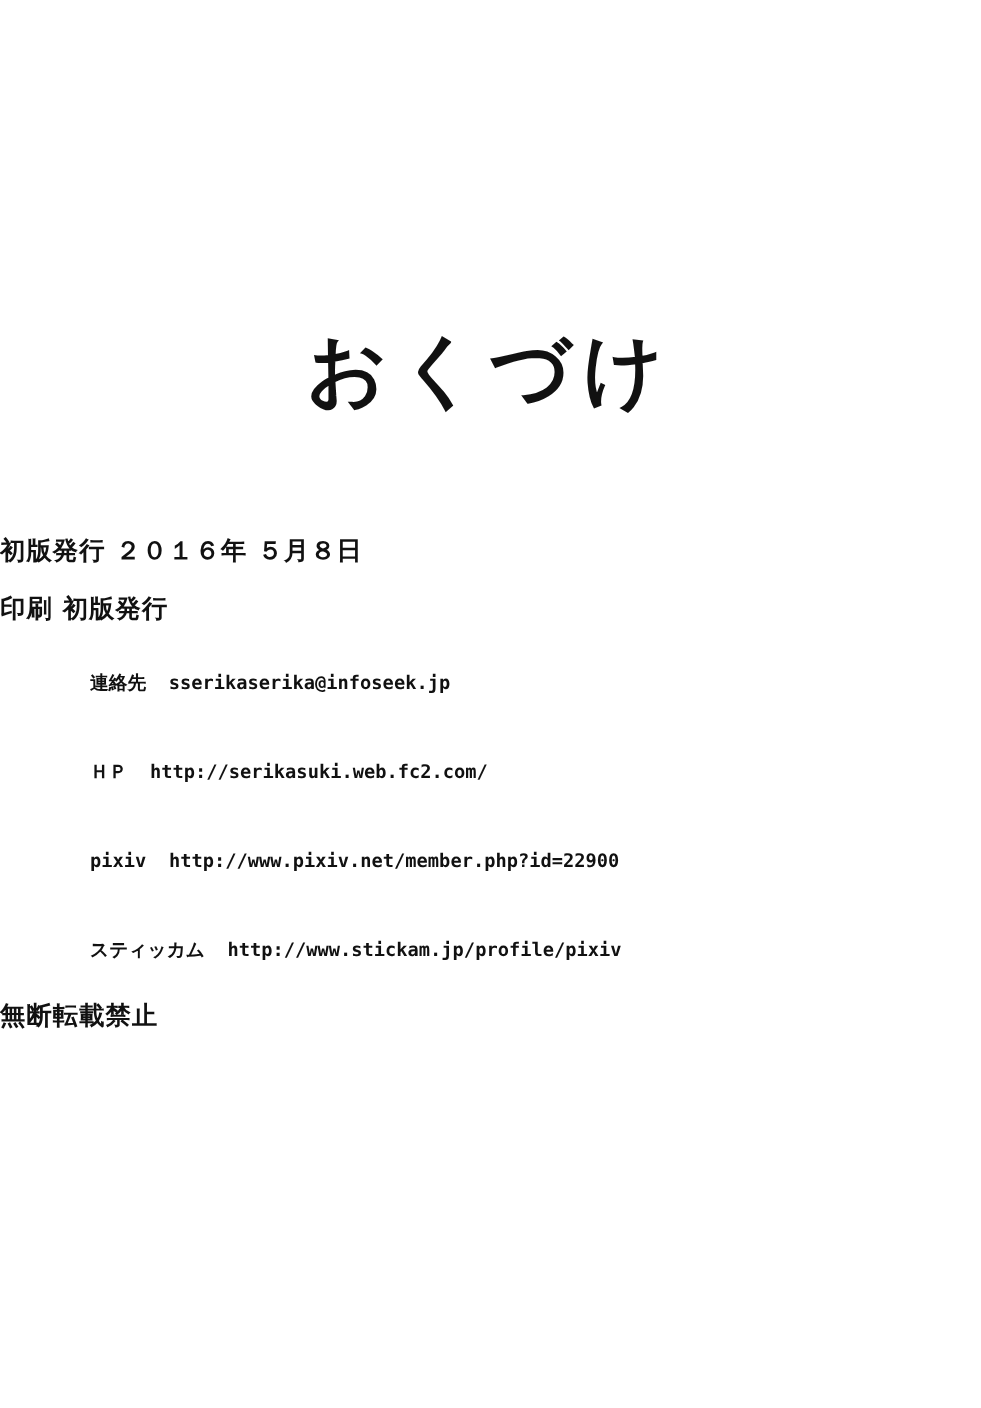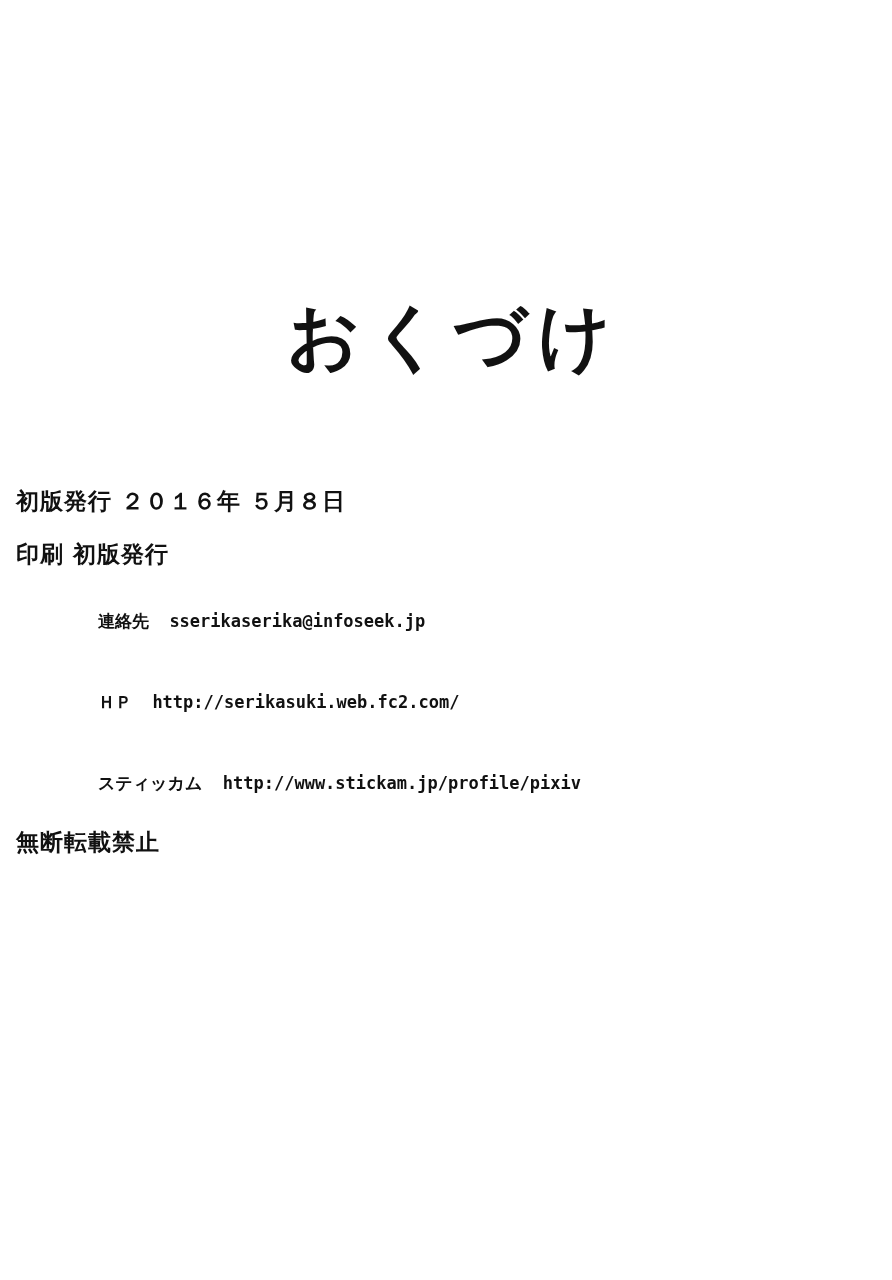--- a/index.html
+++ b/index.html
@@ -24,7 +24,6 @@
     display: flex;
     flex-direction: column;
     align-items: center;
-    padding-left: 16px;
   }
   .colophon-title {
     margin-top: 300px;

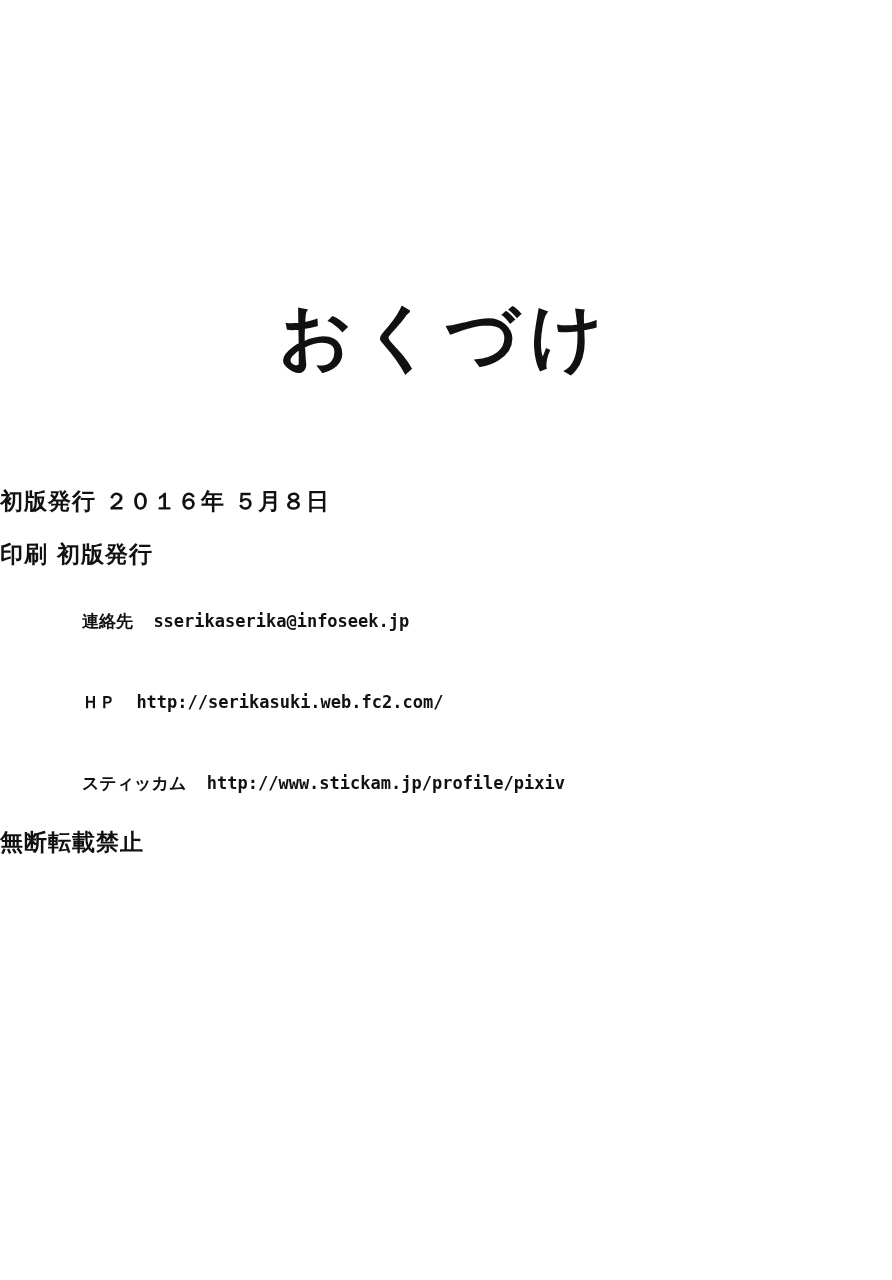--- a/index.html
+++ b/index.html
@@ -95,6 +95,9 @@
         <span class="jp-inline">ＨＰ</span><span>  </span><span>http://serikasuki.web.fc2.com/</span>
       </div>
 
+      <div class="info-line mixed">
+        <span>pixiv</span><span>  </span><span>http://www.pixiv.net/member.php?id=22900</span>
+      </div>
 
       <div class="info-line mixed">
         <span class="jp-inline">スティッカム</span><span>  </span><span>http://www.stickam.jp/profile/pixiv</span>

